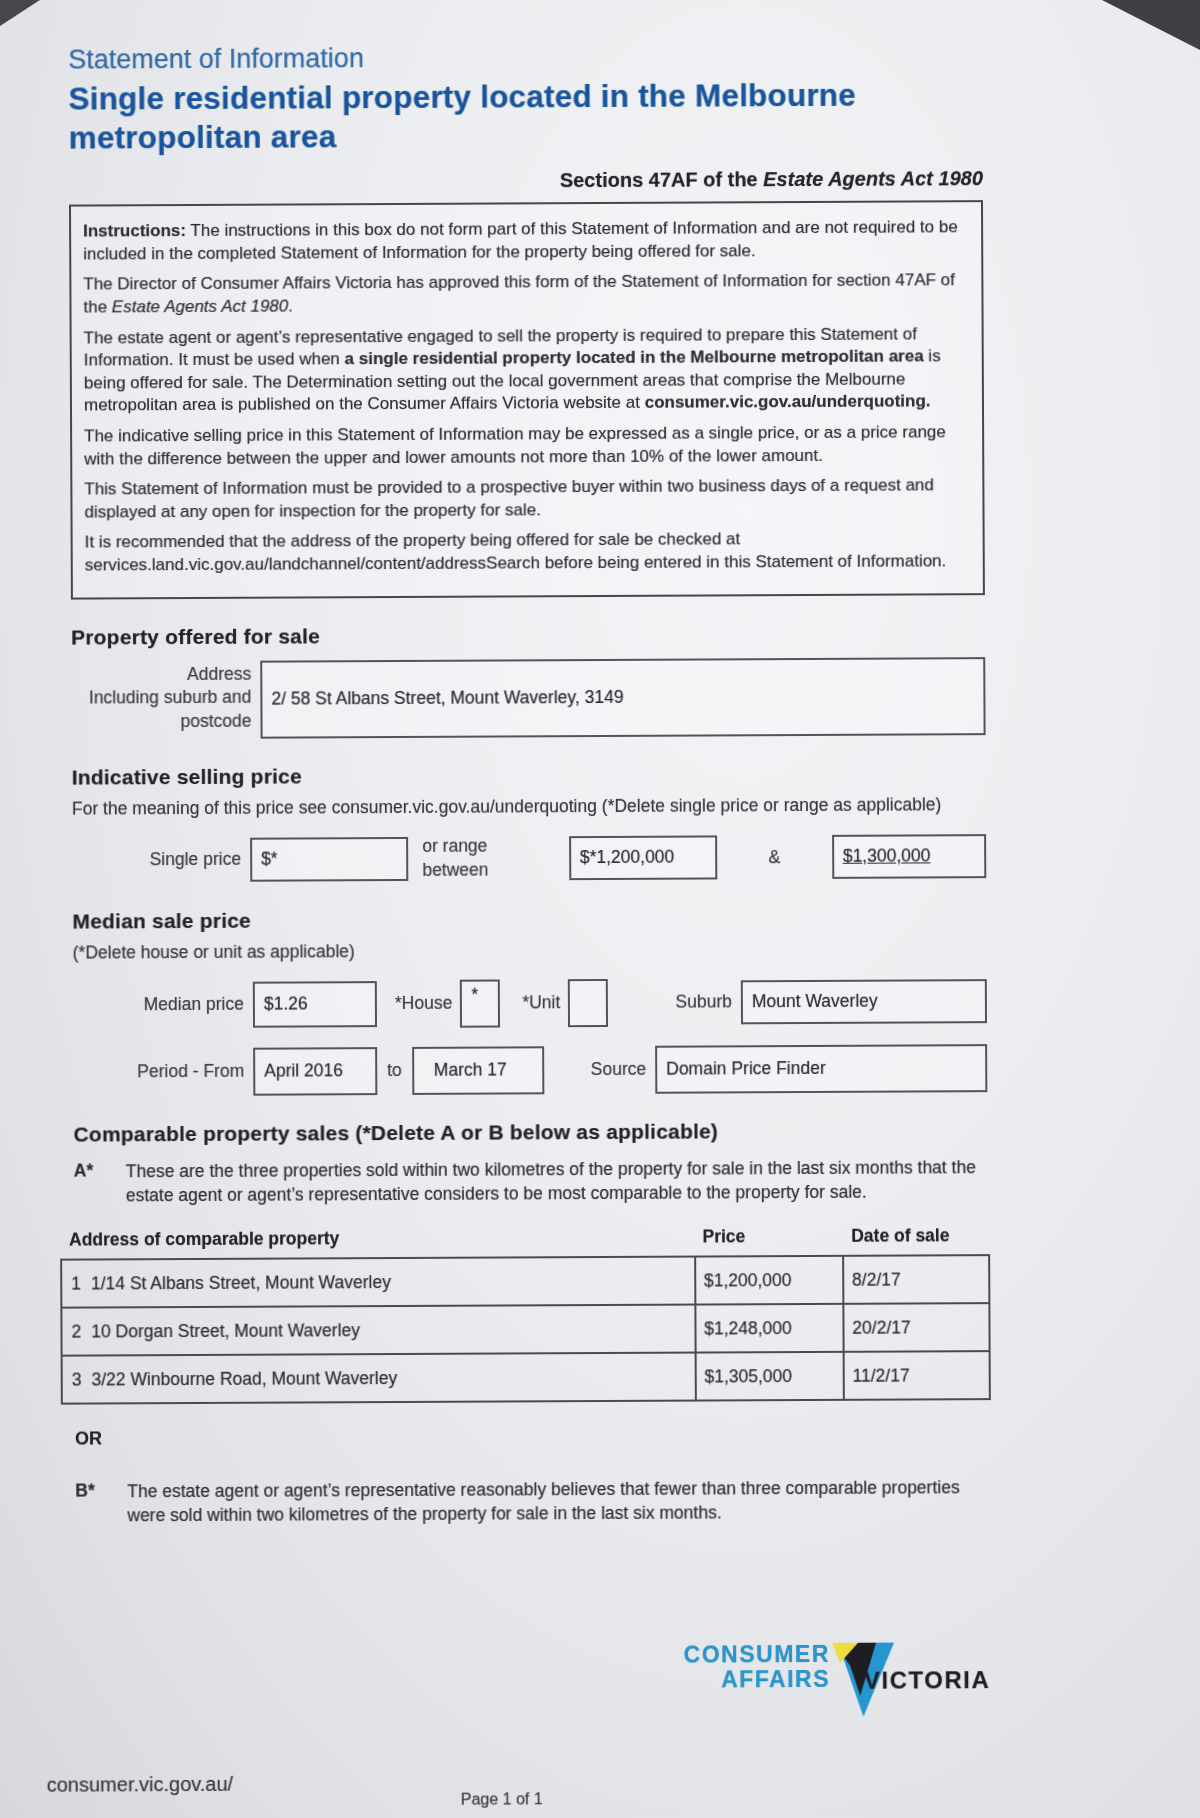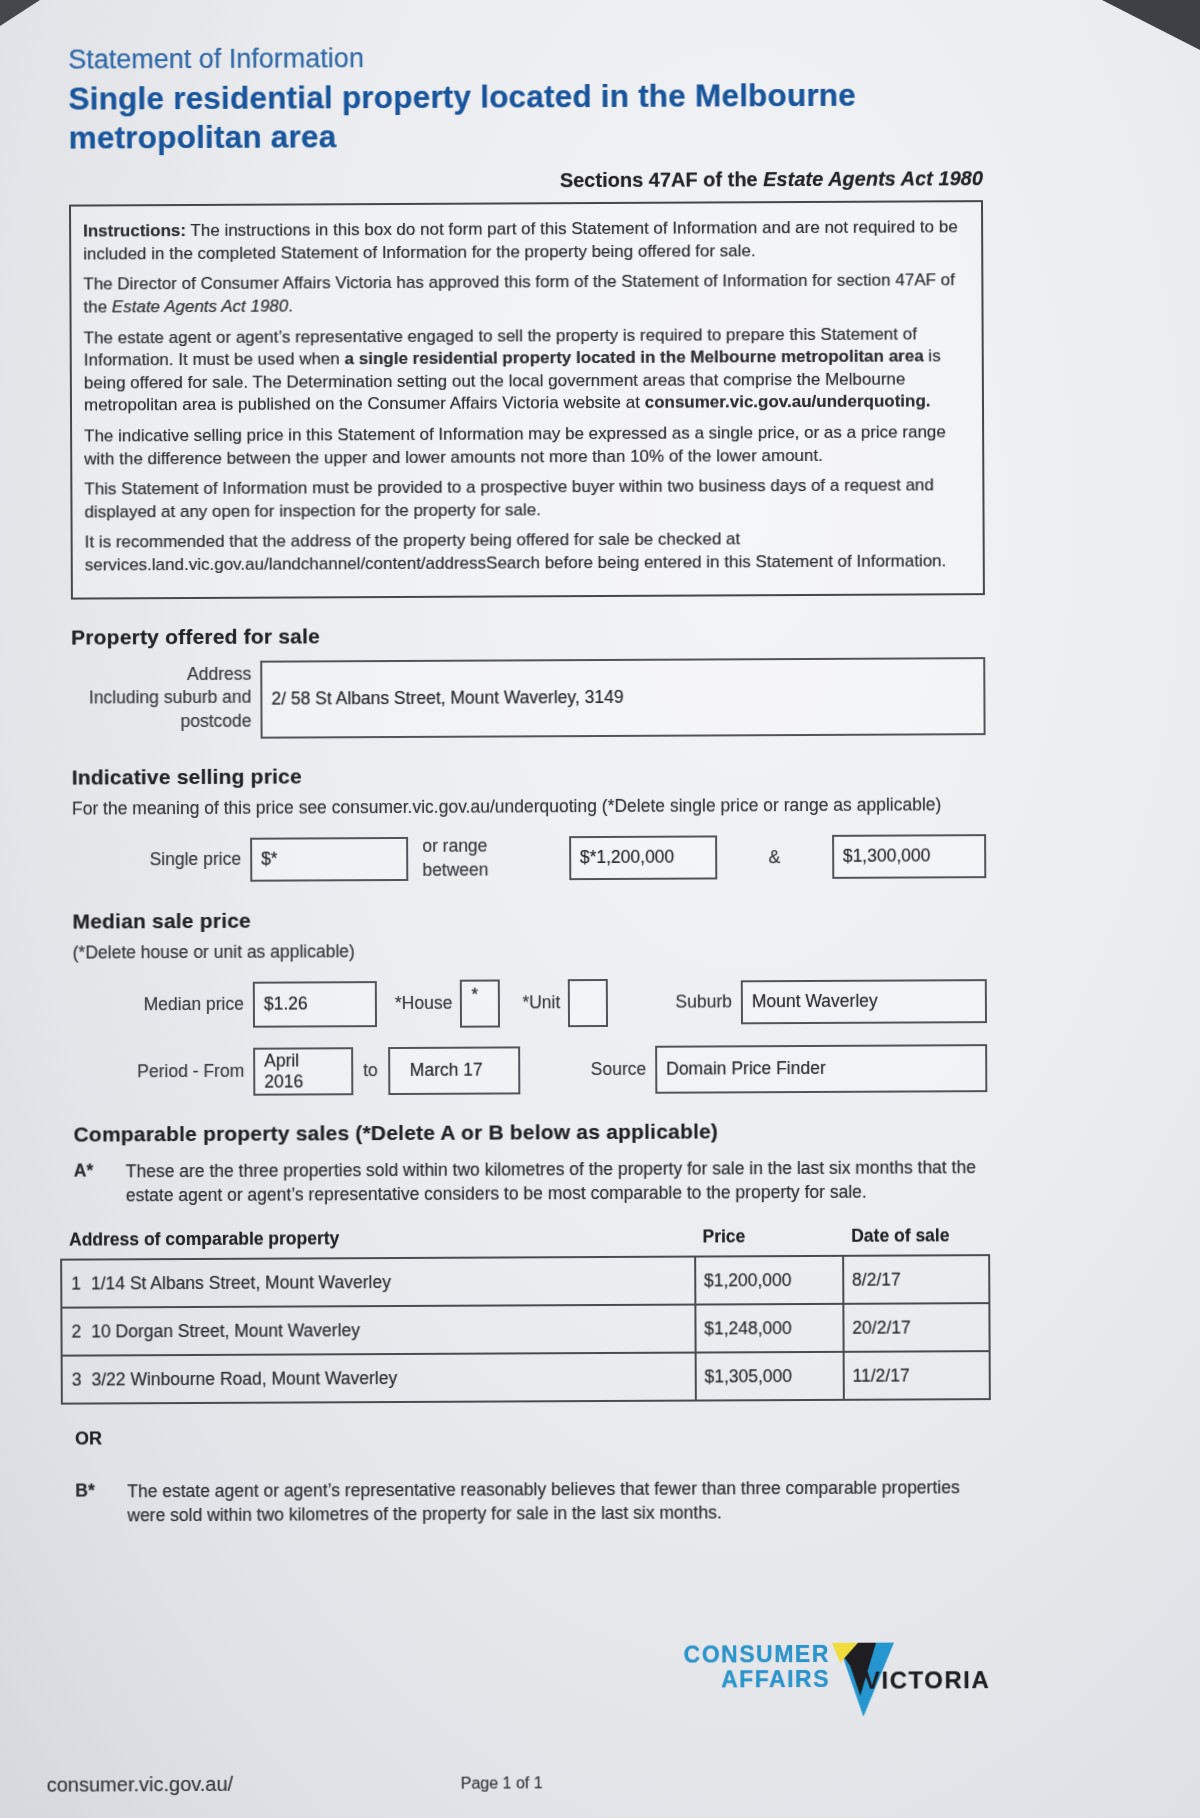--- a/index.html
+++ b/index.html
@@ -55,7 +55,7 @@
   .lbl-mid{padding:0 12px 0 14px;}
   .box-low{width:150px;height:44px;}
   .amp{width:116px;text-align:center;font-size:18px;}
-  .box-high{width:156px;height:44px;}
+  .box-high{width:156px;height:44px;text-decoration:underline;}
 
   .median-row1{display:flex;align-items:center;margin-top:13px;}
   .box-median{width:124px;height:46px;}

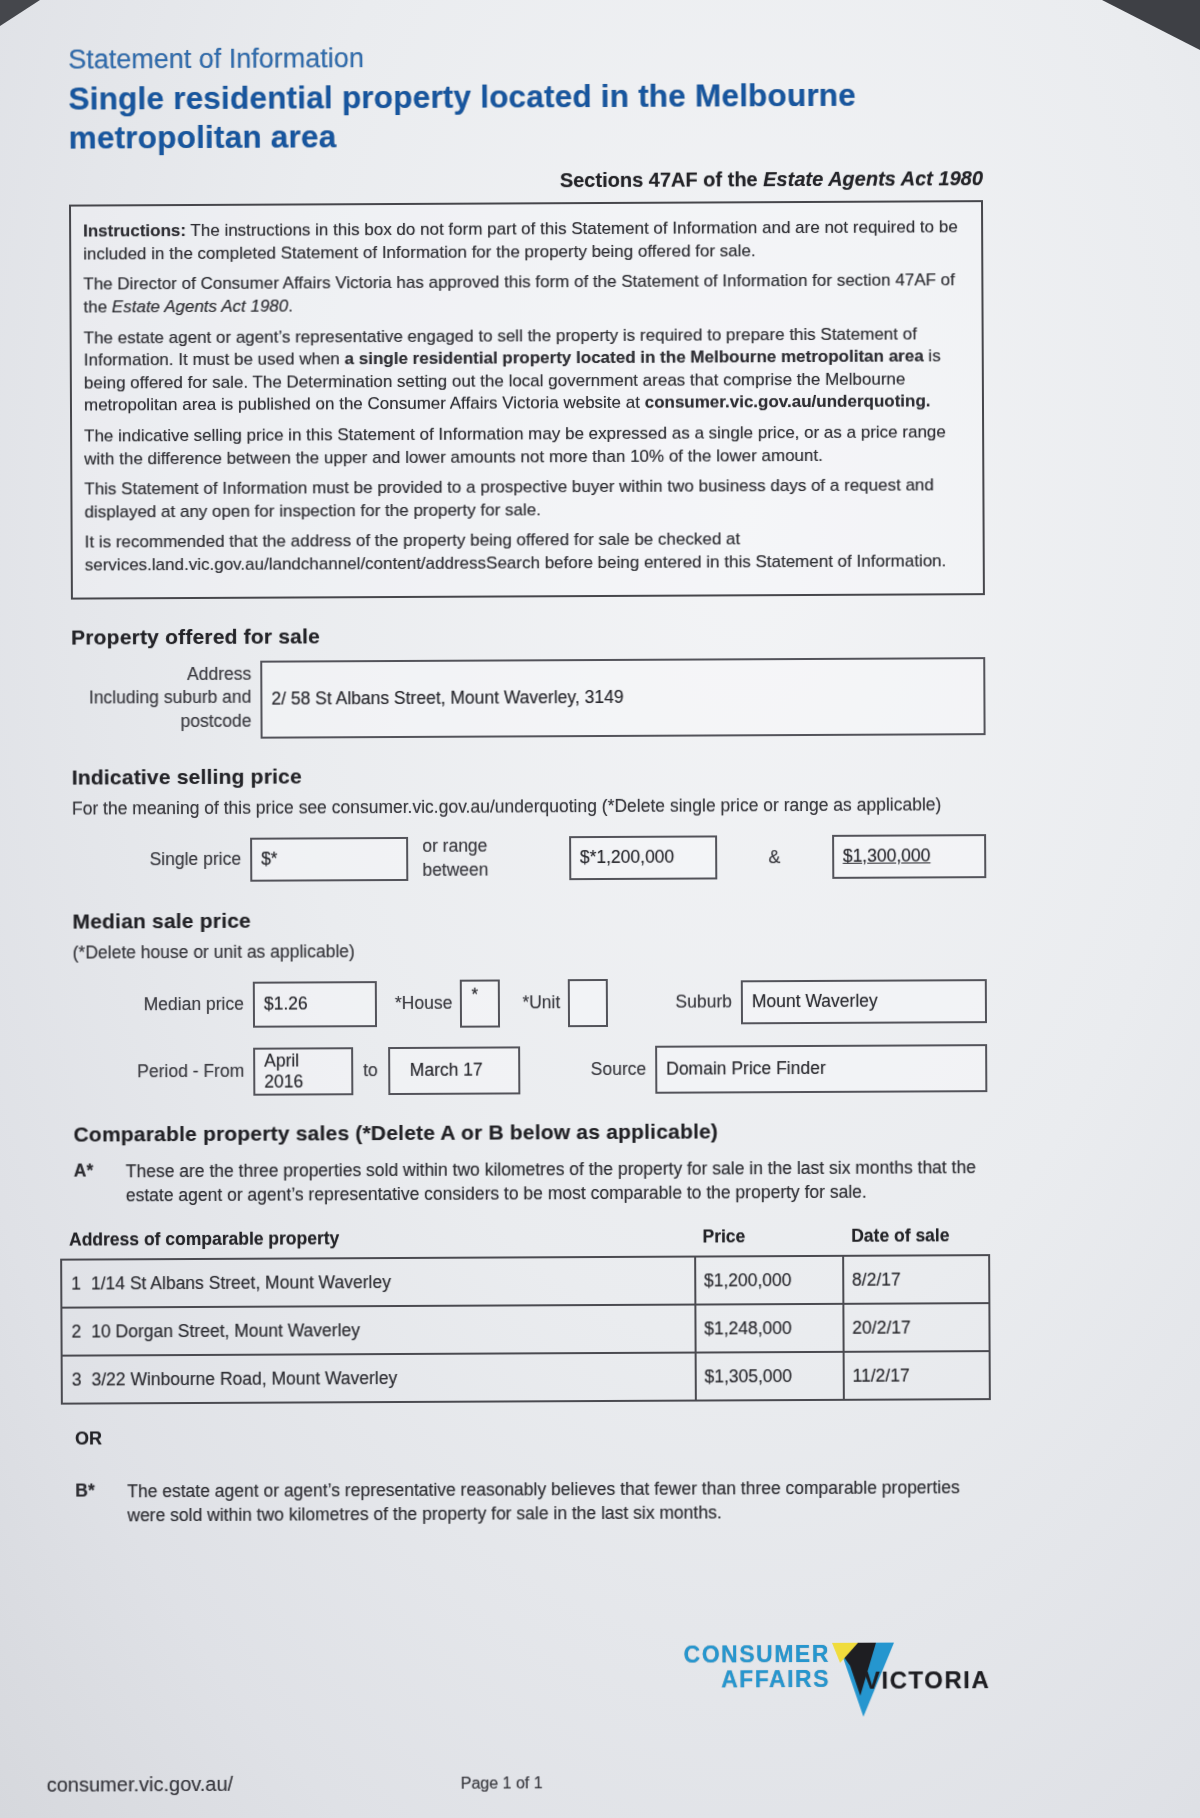--- a/index.html
+++ b/index.html
@@ -66,7 +66,7 @@
   .box-suburb{width:246px;height:44px;}
 
   .median-row2{display:flex;align-items:center;margin-top:19px;}
-  .box-from{width:100px;height:48px;}
+  .box-from{width:124px;height:48px;}
   .lbl-to{padding:0 10px;}
   .box-to{width:132px;height:48px;padding-left:20px;}
   .lbl-source{margin-left:auto;padding-right:9px;}

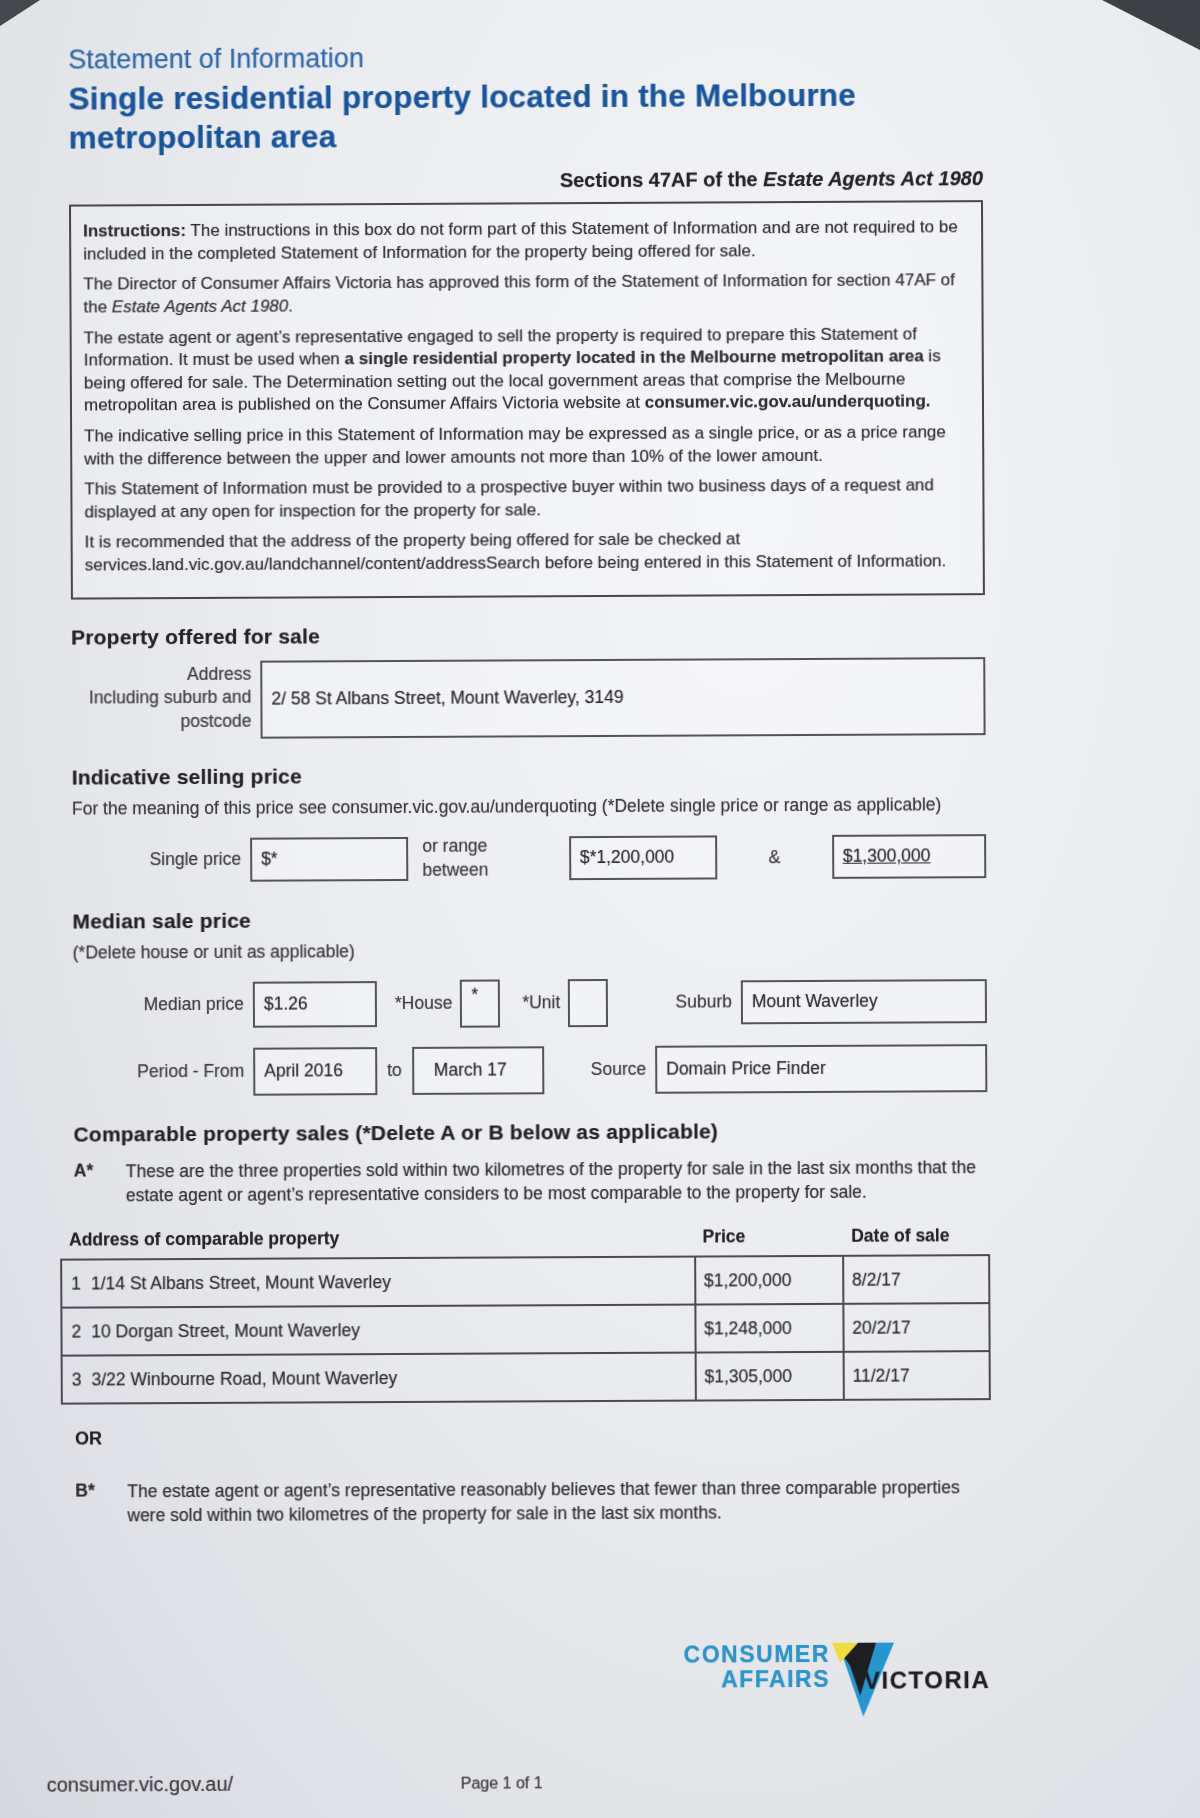--- a/index.html
+++ b/index.html
@@ -99,7 +99,7 @@
 
   .footer-bottom{position:relative;margin:52px 0 0 -30px;height:34px;}
   .footer-url{font-size:20px;color:#3a3a40;}
-  .footer-page{position:absolute;left:414px;top:3px;font-size:16px;color:#3a3a40;}
+  .footer-page{position:absolute;left:414px;top:19px;font-size:16px;color:#3a3a40;}
 </style>
 </head>
 <body>

